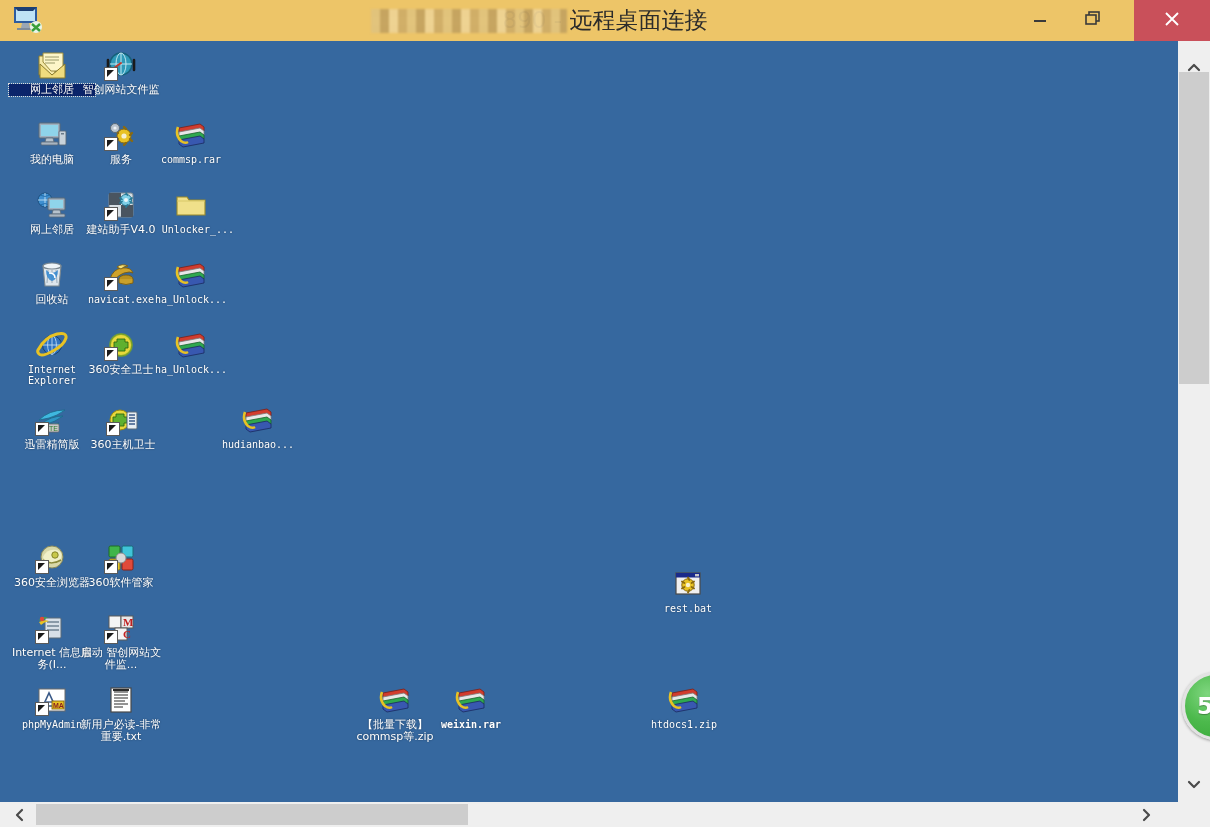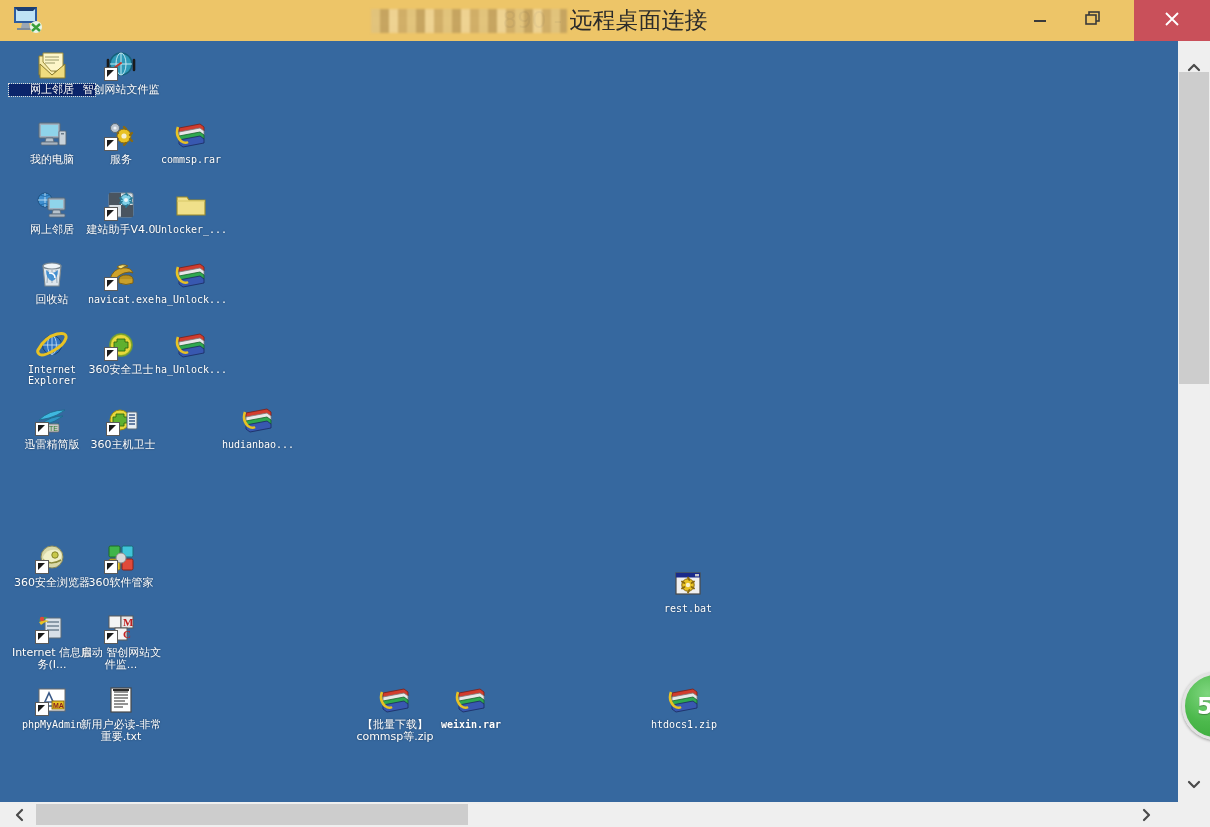--- a/index.html
+++ b/index.html
@@ -371,7 +371,7 @@
     </svg><span class="shortcut-arrow"></span></div>
         <span class="lbl">建站助手V4.0</span>
       </div>
-      <div class="icon" style="left: 148px; top: 148px;">
+      <div class="icon" style="left: 148px; top: 148px; text-align: right;">
         <div class="glyphbox"><svg width="34" height="32" viewBox="0 0 34 32">
       <path d="M3 8 L13 8 L15 11 L31 11 L31 26 L3 26 Z" fill="#f0e08a" stroke="#9a8a2a" stroke-width="1.1"></path>
       <path d="M3 12 L31 12" stroke="#d8c868" stroke-width="1"></path>

